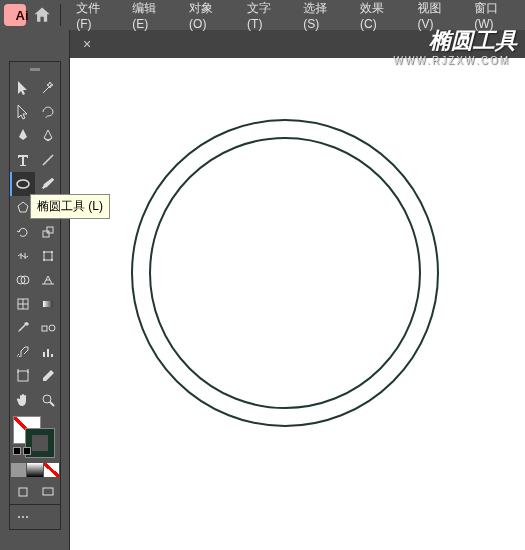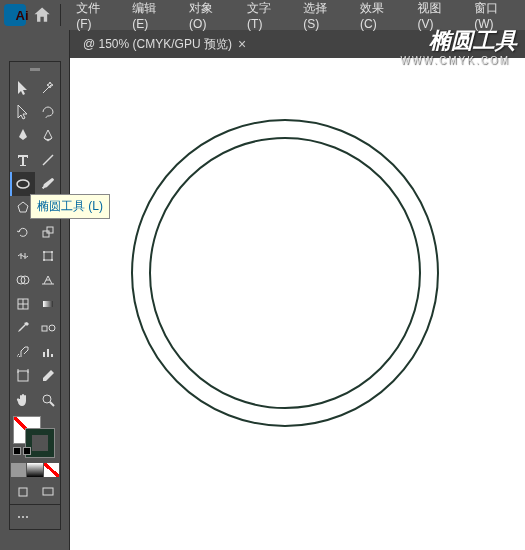--- a/index.html
+++ b/index.html
@@ -23,7 +23,7 @@
   }
   .app-icon {
     width: 22px; height: 22px;
-    background: #0369a1;
+    background: #fca5a5;
     border-radius: 4px;
     display: flex; align-items: center; justify-content: center;
     color: #330000; font-weight: bold; font-size: 13px; padding-left: 14px;

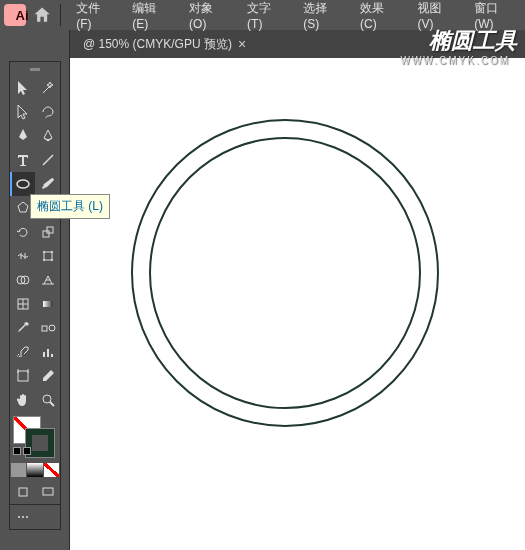--- a/index.html
+++ b/index.html
@@ -223,7 +223,6 @@
 
 <div class="tabbar">
   <div class="doc-tab">
-    <span>@ 150% (CMYK/GPU 预览)</span>
     <span class="tab-close">×</span>
   </div>
 </div>

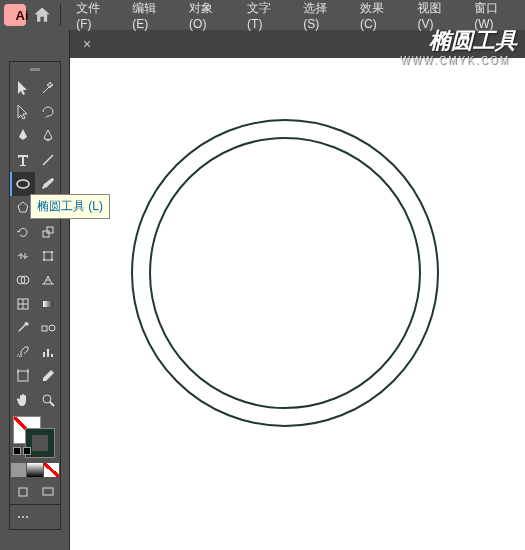--- a/index.html
+++ b/index.html
@@ -235,7 +235,7 @@
 </div>
 
 <div class="watermark">椭圆工具</div>
-<div class="watermark-sub">WWW.CMYK.COM</div>
+<div class="watermark-sub">WWW.RJZXW.COM</div>
 
 <div class="tools-panel">
   <div class="tools-header">

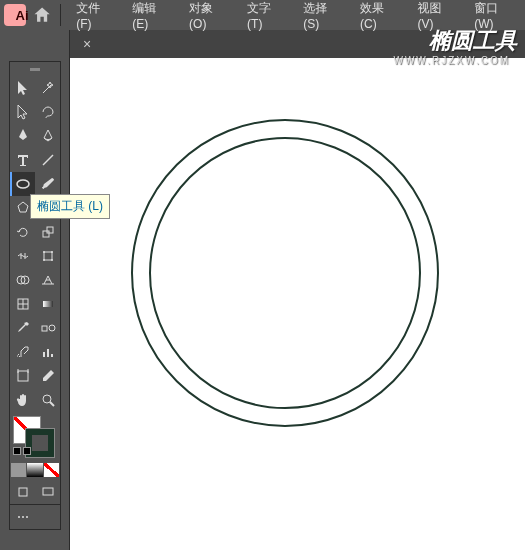--- a/index.html
+++ b/index.html
@@ -160,7 +160,7 @@
     left: 30px; top: 194px;
     background: #ffffe1;
     border: 1px solid #888;
-    color: #0369a1;
+    color: #000000;
     font-size: 12px;
     padding: 3px 6px;
     z-index: 10;

